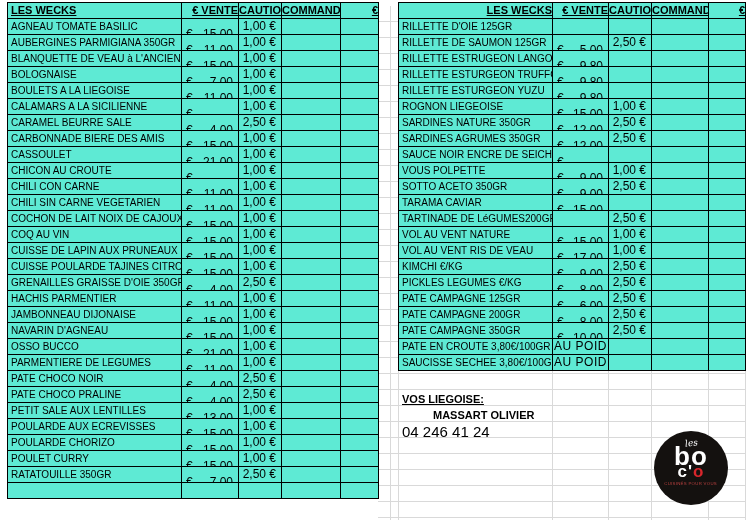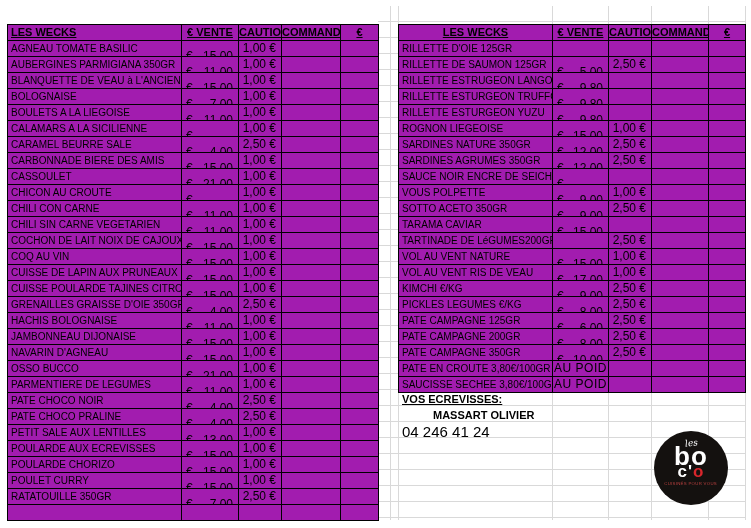--- a/index.html
+++ b/index.html
@@ -28,8 +28,8 @@
   }
 
   table.wecks{
-    position:absolute;top:24px;border-collapse:collapse;table-layout:fixed;
-    background:#a21caf;
+    position:absolute;top:2px;border-collapse:collapse;table-layout:fixed;
+    background:#5eead4;
   }
   table.left-t{left:7px;width:371px;}
   table.right-t{left:398px;width:347px;}

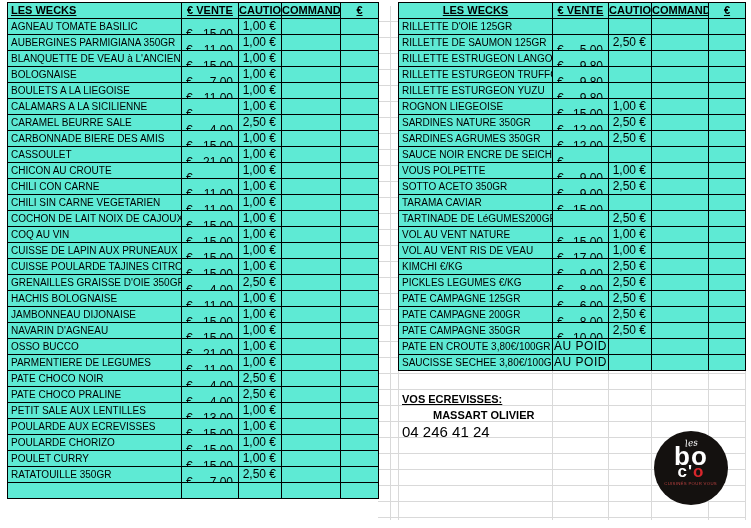--- a/index.html
+++ b/index.html
@@ -37,7 +37,7 @@
     border:1px solid #000;padding:0;height:15px;line-height:15px;
     overflow:hidden;white-space:nowrap;vertical-align:middle;
   }
-  th{font-size:11px;font-weight:bold;text-align:center;}
+  th{font-size:11px;font-weight:bold;text-align:right;}
   th span{text-decoration:underline;}
   th.title-left{text-align:left;padding-left:3px;}
   td.c-name{font-size:10px;padding-left:3px;}

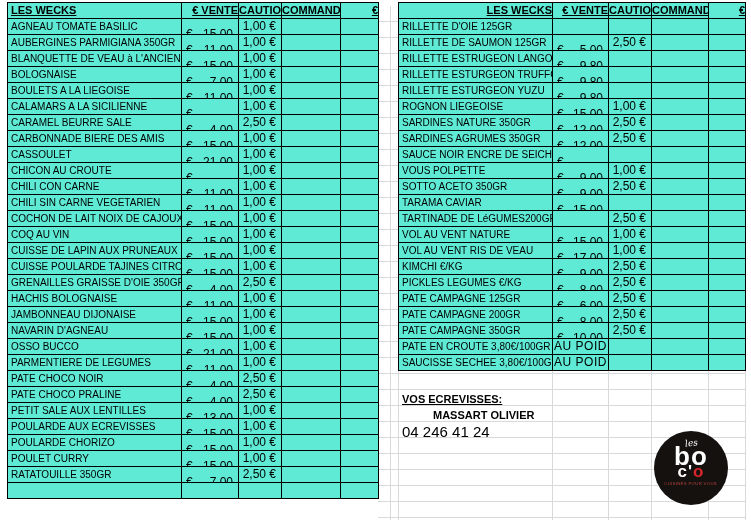--- a/index.html
+++ b/index.html
@@ -261,7 +261,7 @@
           <td class="c-eu"></td>
         </tr>
         <tr>
-          <td class="c-name">HACHIS BOLOGNAISE</td>
+          <td class="c-name">HACHIS PARMENTIER</td>
           <td class="c-vente">
             <span class="cur">€</span>
             <span class="amt">11,00</span>

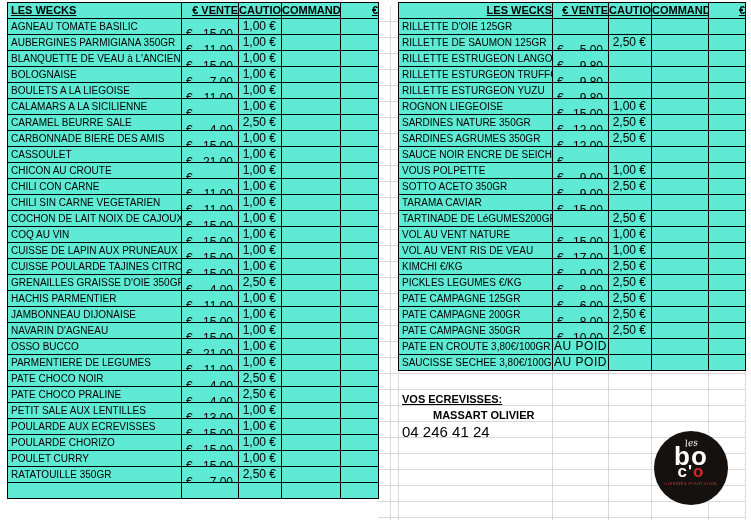--- a/index.html
+++ b/index.html
@@ -620,7 +620,7 @@
   </table>
 
   <div class="orders">
-    <div class="orders-title">VOS ECREVISSES:</div>
+    <div class="orders-title">VOS LIEGOISE:</div>
     <div class="orders-contact">MASSART OLIVIER</div>
     <div class="orders-phone">04 246 41 24</div>
   </div>

